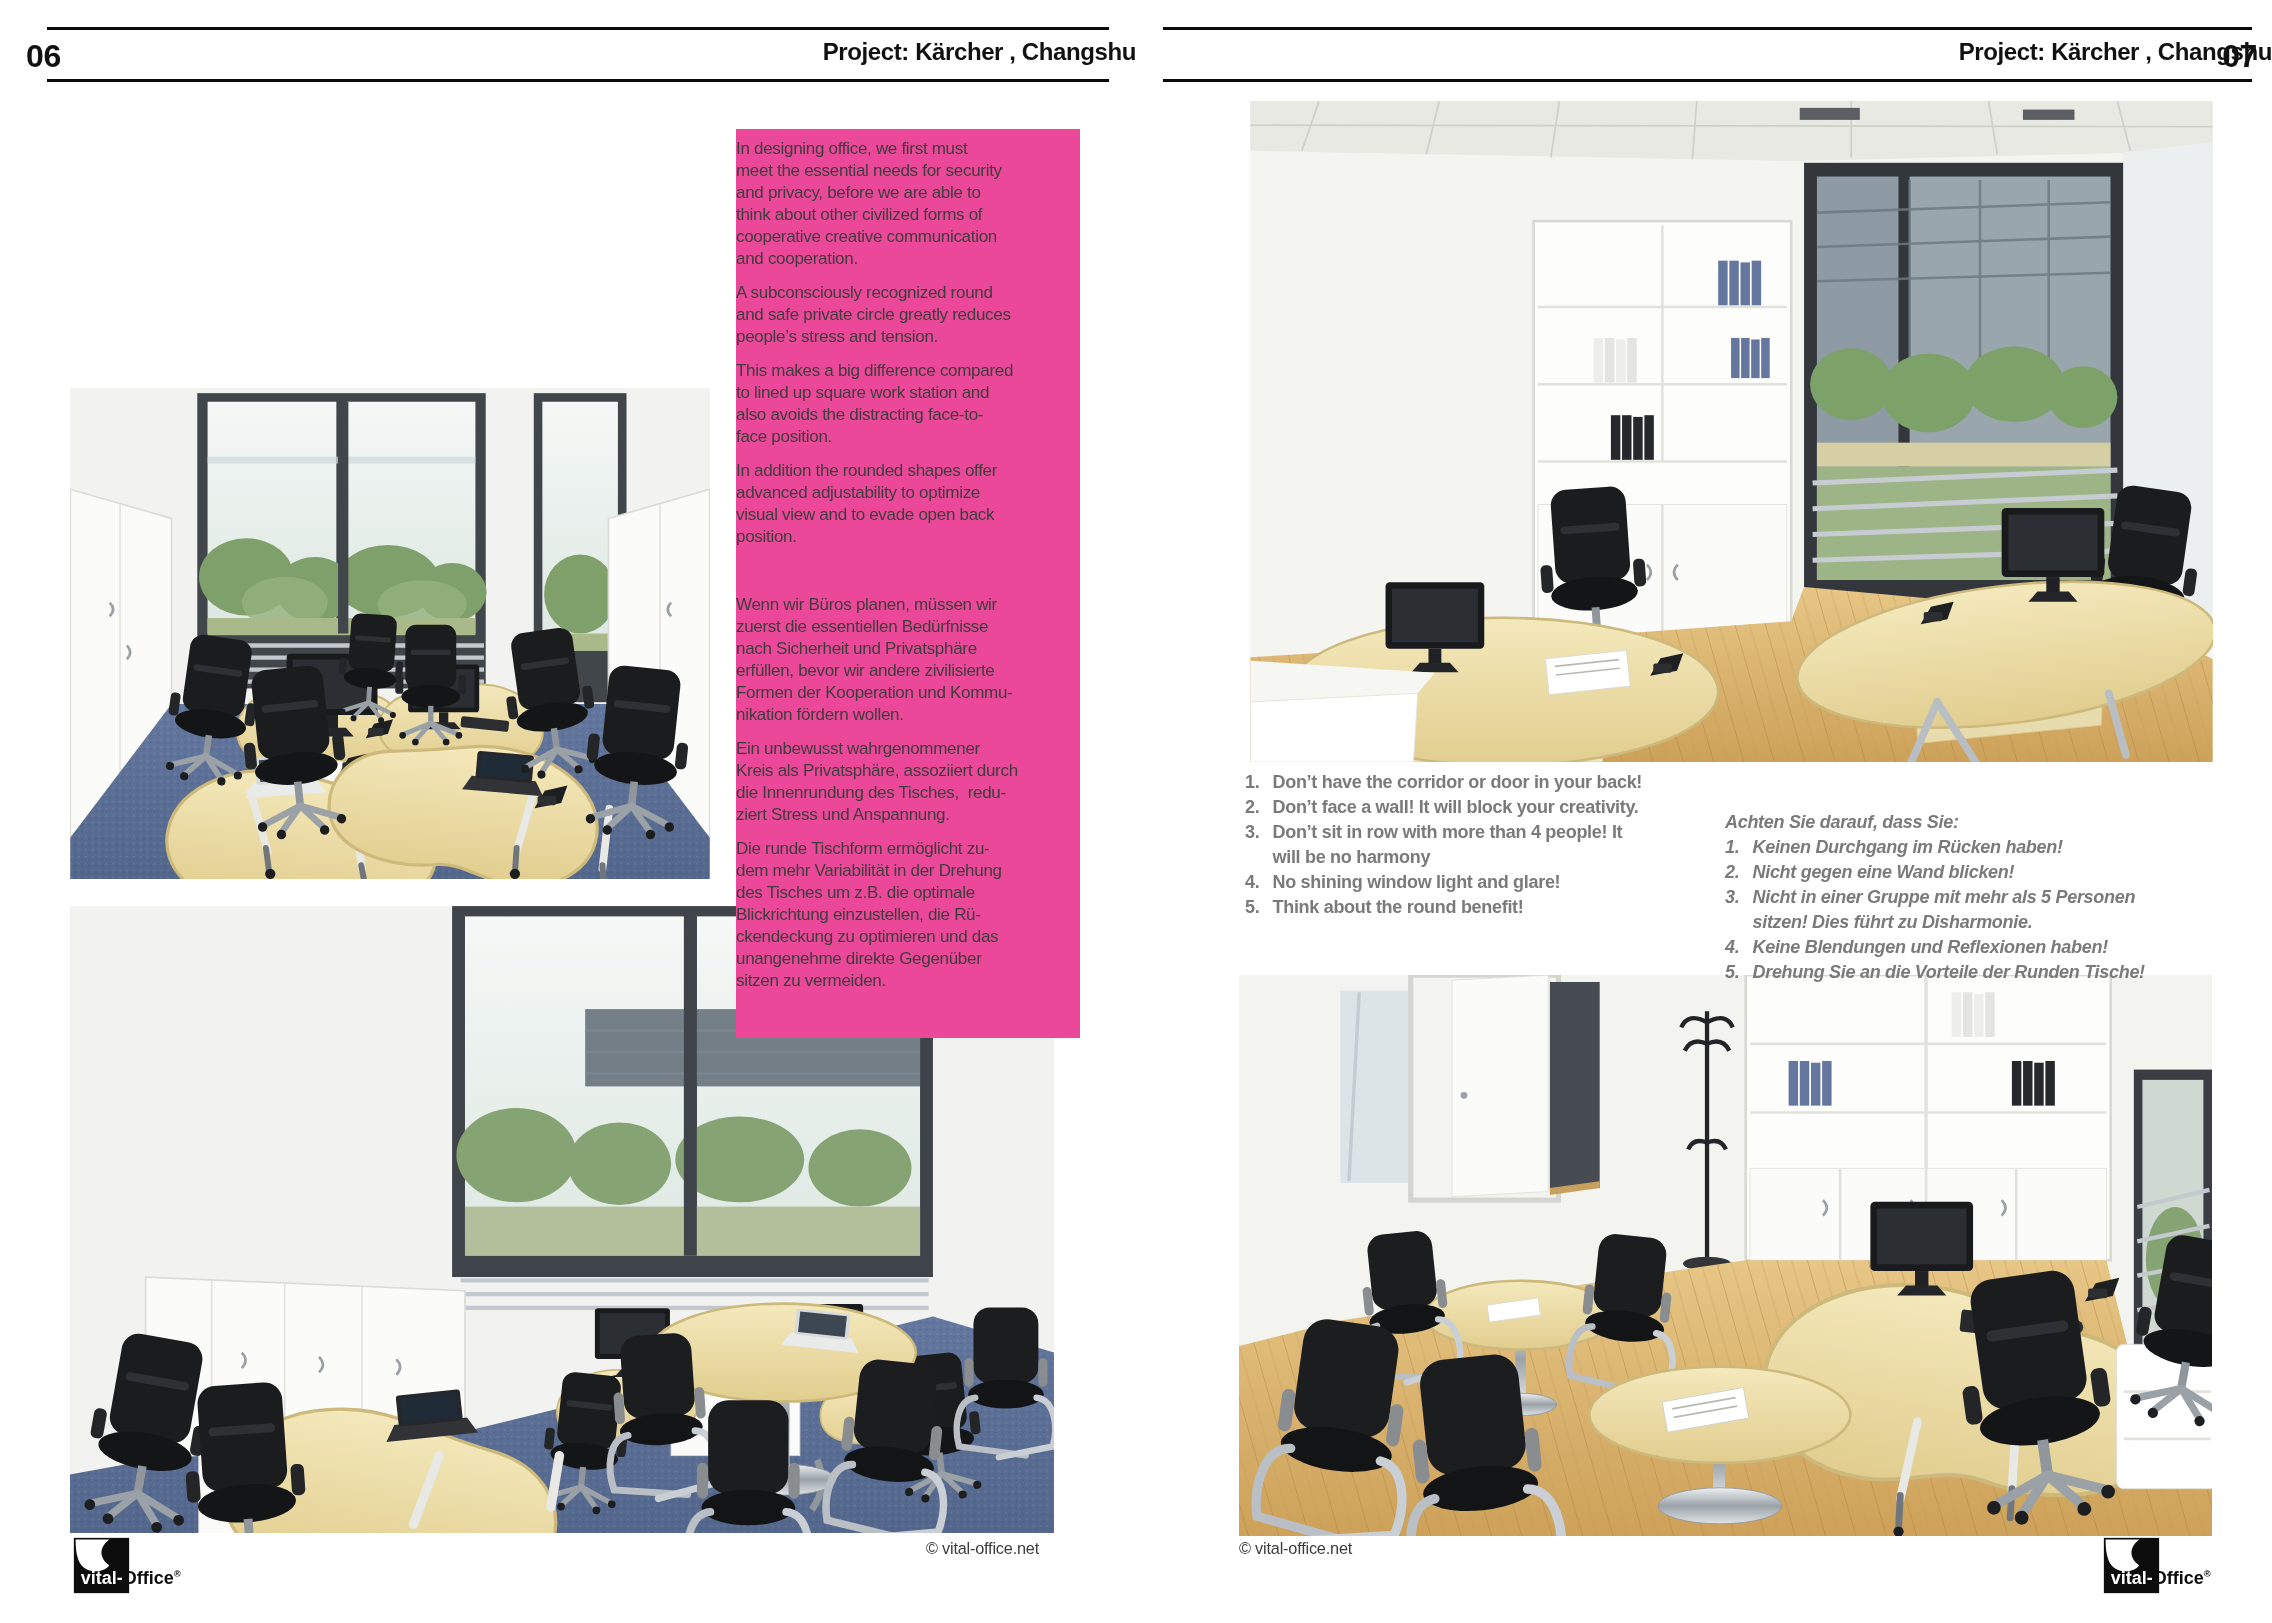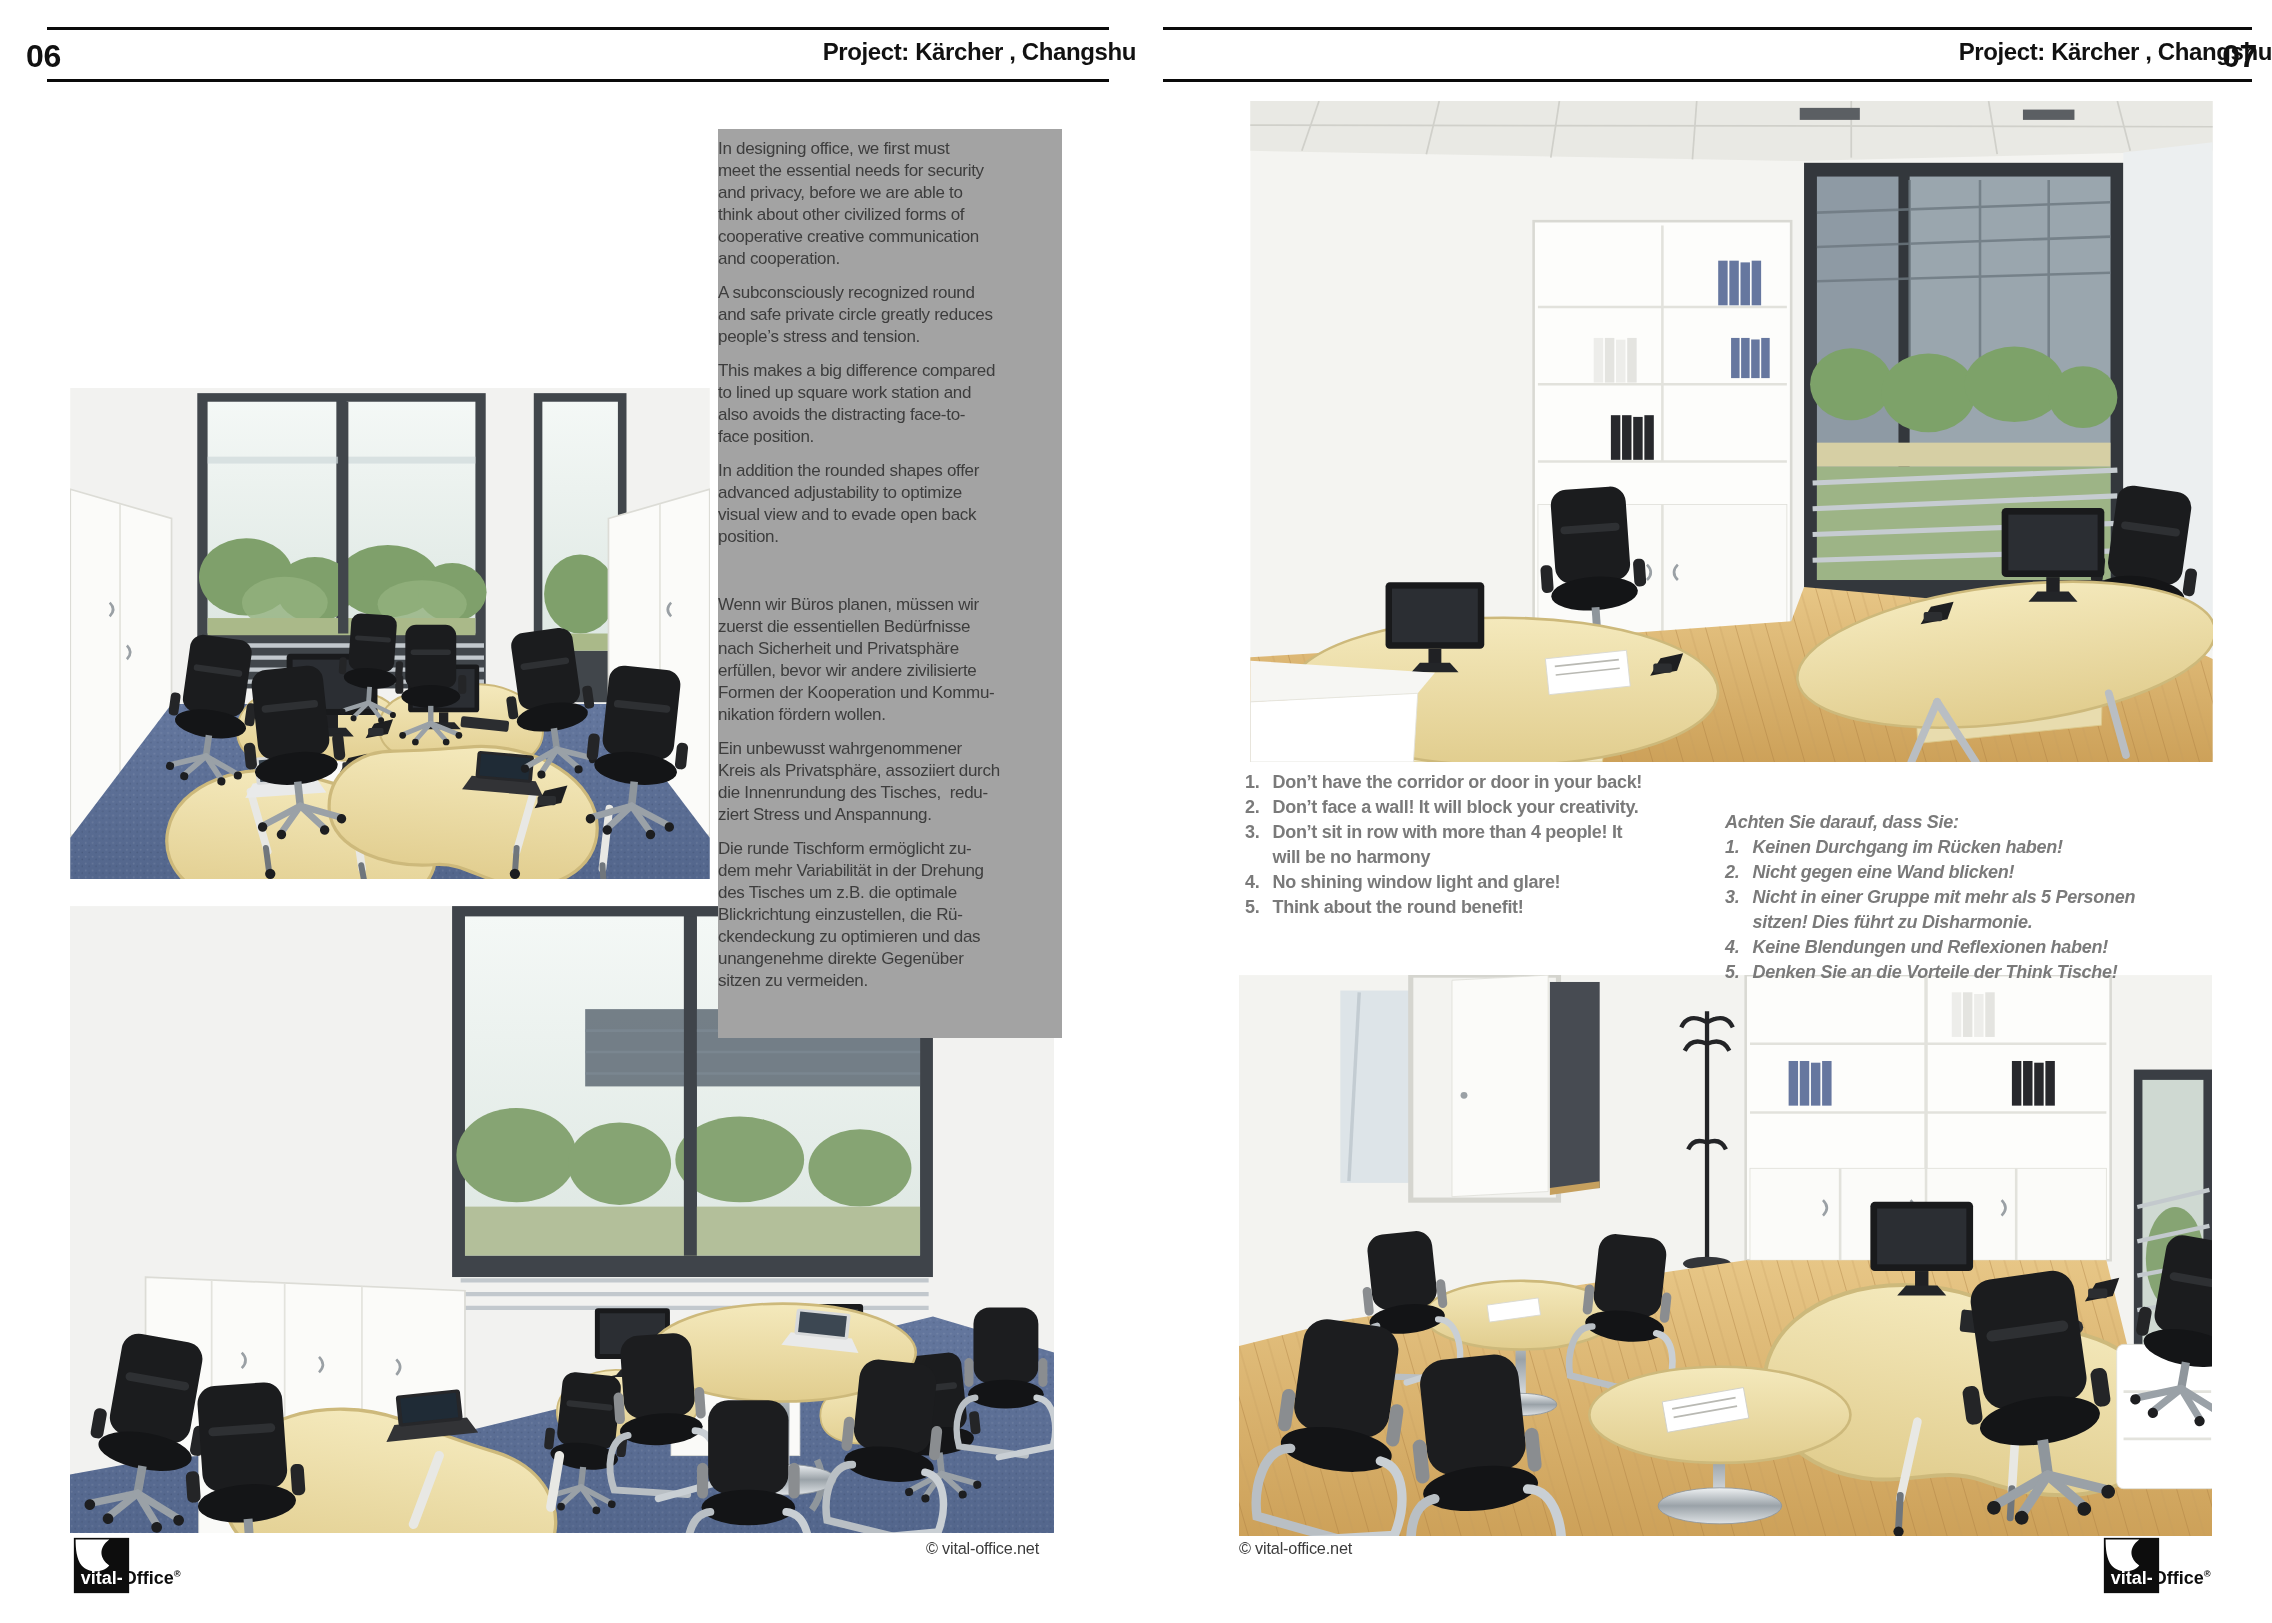--- a/index.html
+++ b/index.html
@@ -8,7 +8,7 @@
   .rule{position:absolute;height:3.4px;background:#0a0a0a;}
   .pagenum{position:absolute;top:38px;font-size:32px;font-weight:700;color:#111;letter-spacing:-0.4px;}
   .htitle{position:absolute;top:38px;font-size:24px;font-weight:700;color:#111;text-align:right;letter-spacing:-0.4px;}
-  .col{position:absolute;left:718px;top:129px;width:344px;background:#a3a3a3;z-index:6;padding:8.6px 0 34px 0;}
+  .col{position:absolute;left:736px;top:129px;width:344px;background:#ec4899;z-index:6;padding:8.6px 0 34px 0;}
   .pre{white-space:pre;}
   .col p{margin:0 0 12px 0;font-size:17px;line-height:22px;color:#3d3d3d;letter-spacing:-0.3px;}
   .col p.de0{margin-top:46px;}

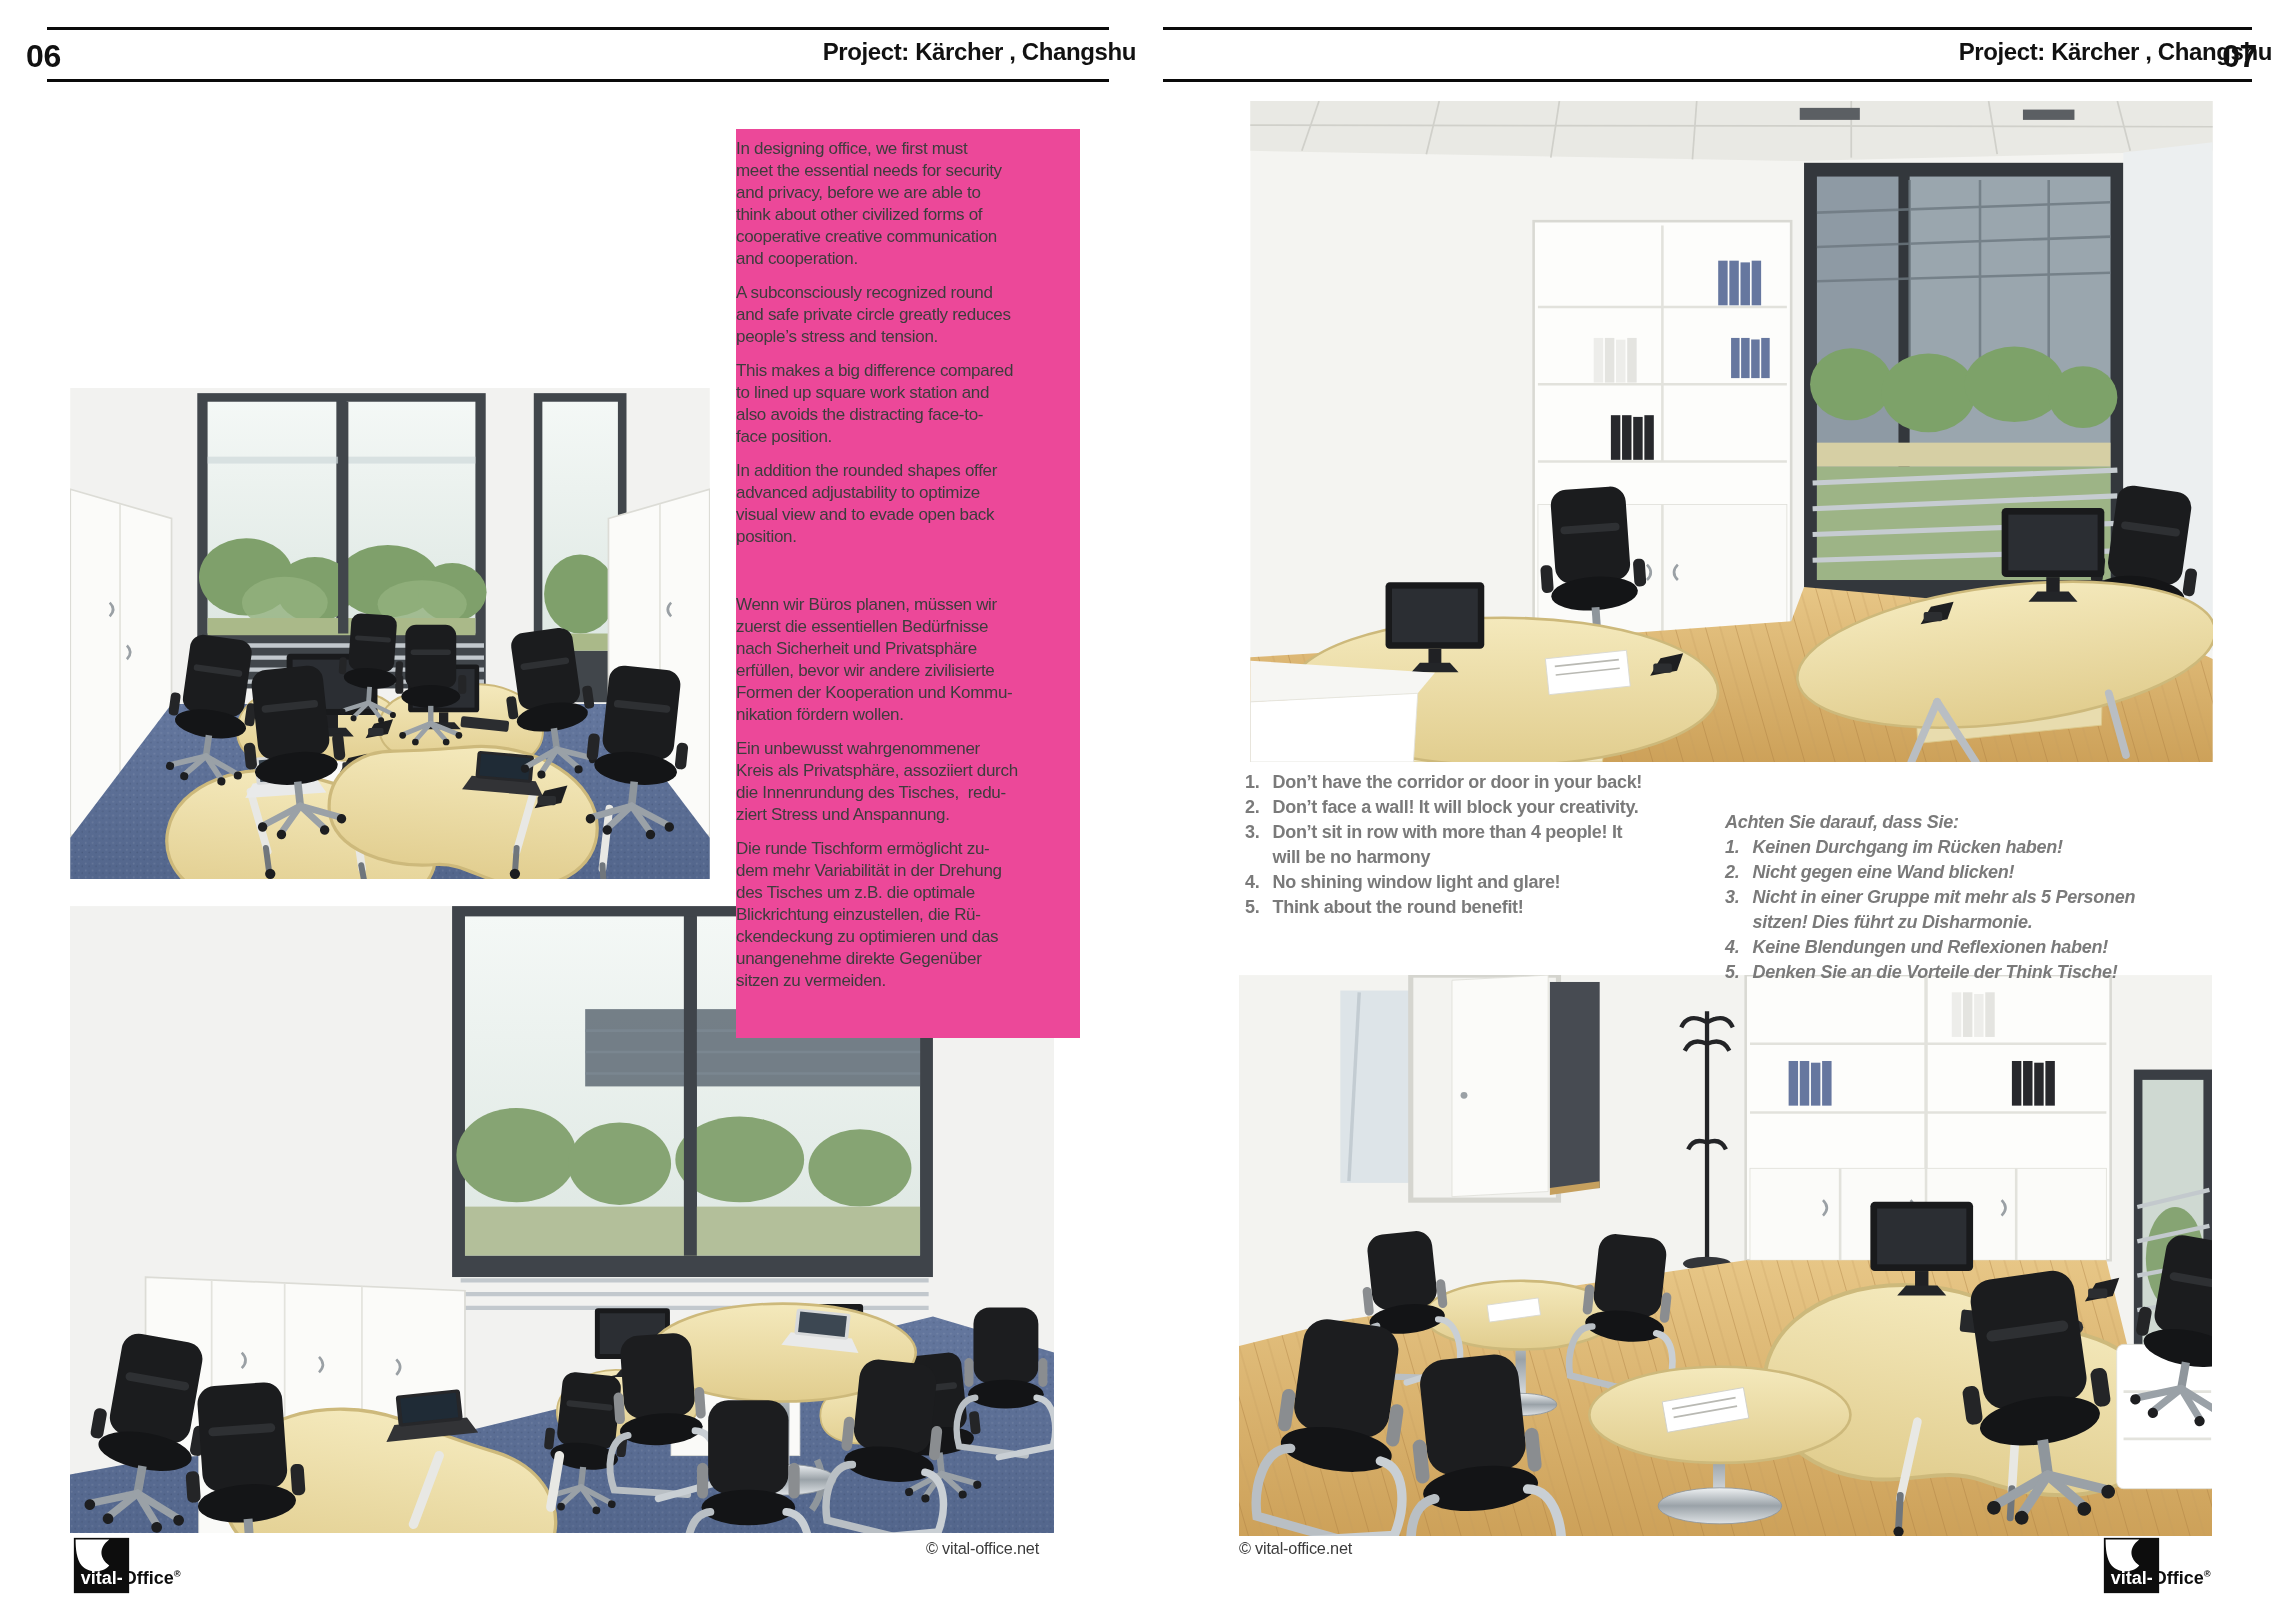--- a/index.html
+++ b/index.html
@@ -605,7 +605,7 @@
     </div>
   <div class="li">
       <span class="num">5.</span>
-      <span class="txt pre">Denken Sie an die Vorteile der Think Tische!</span>
+      <span class="txt pre">Drehung Sie an die Vorteile der Runden Tische!</span>
     </div>
 </div>
 

